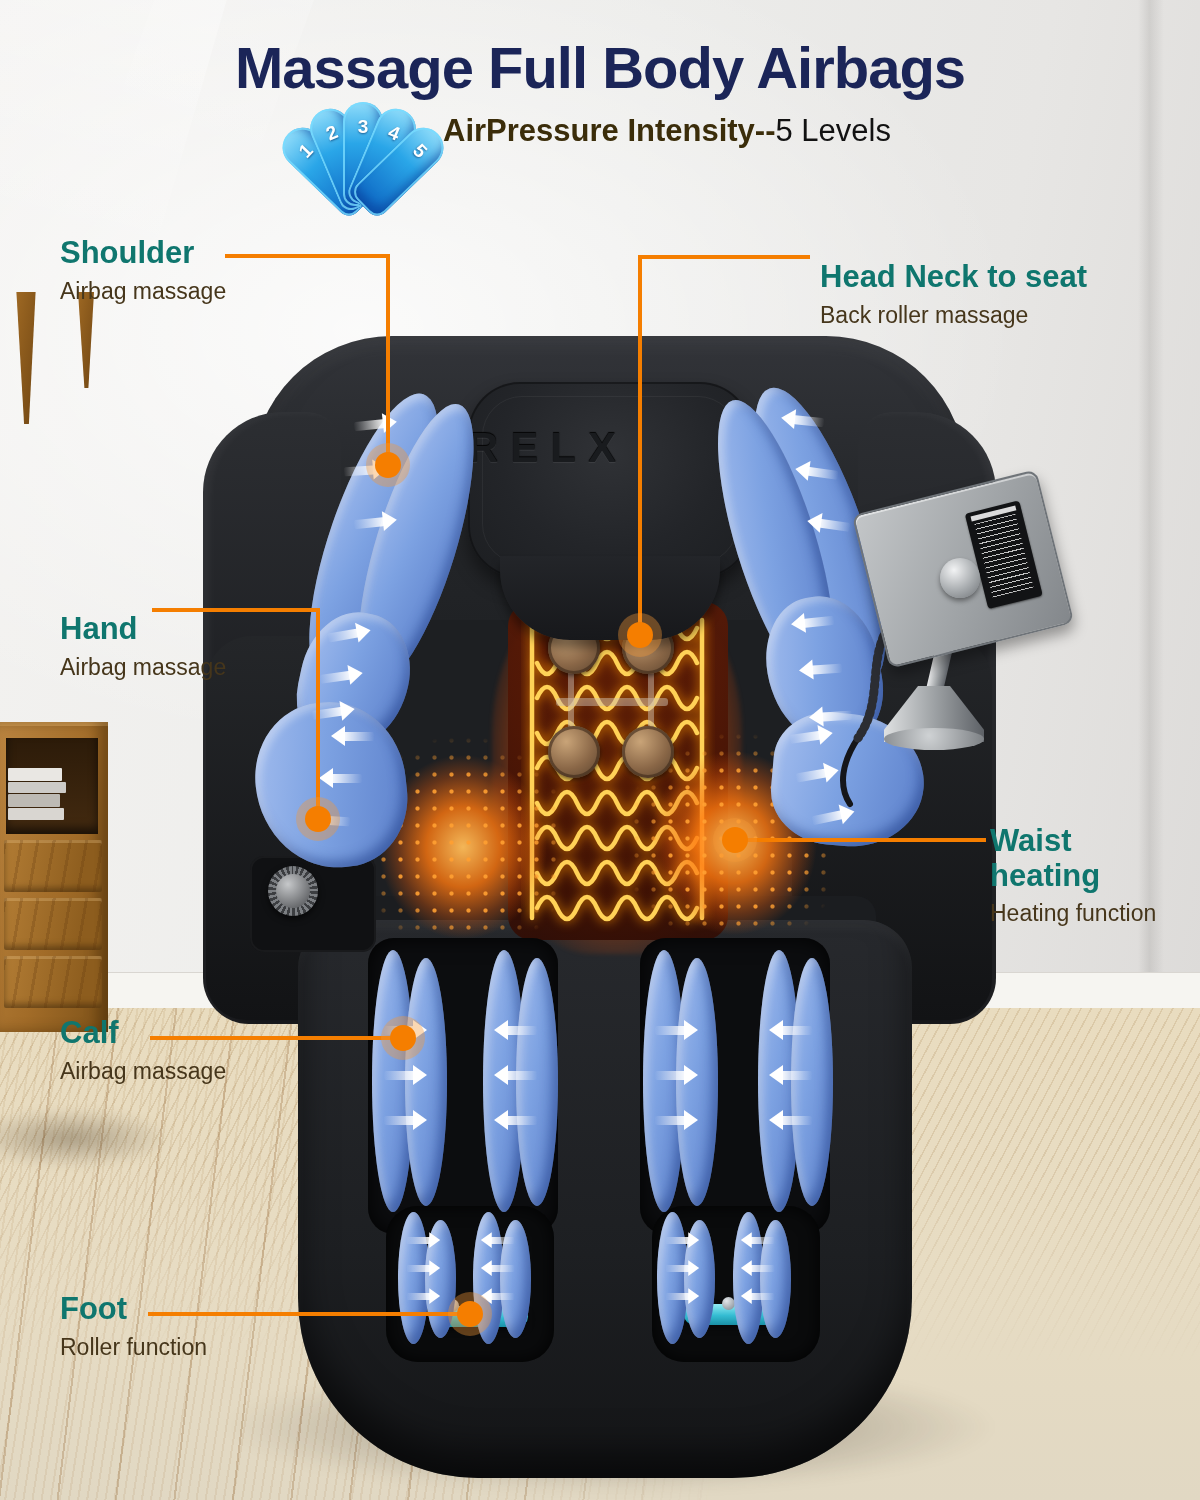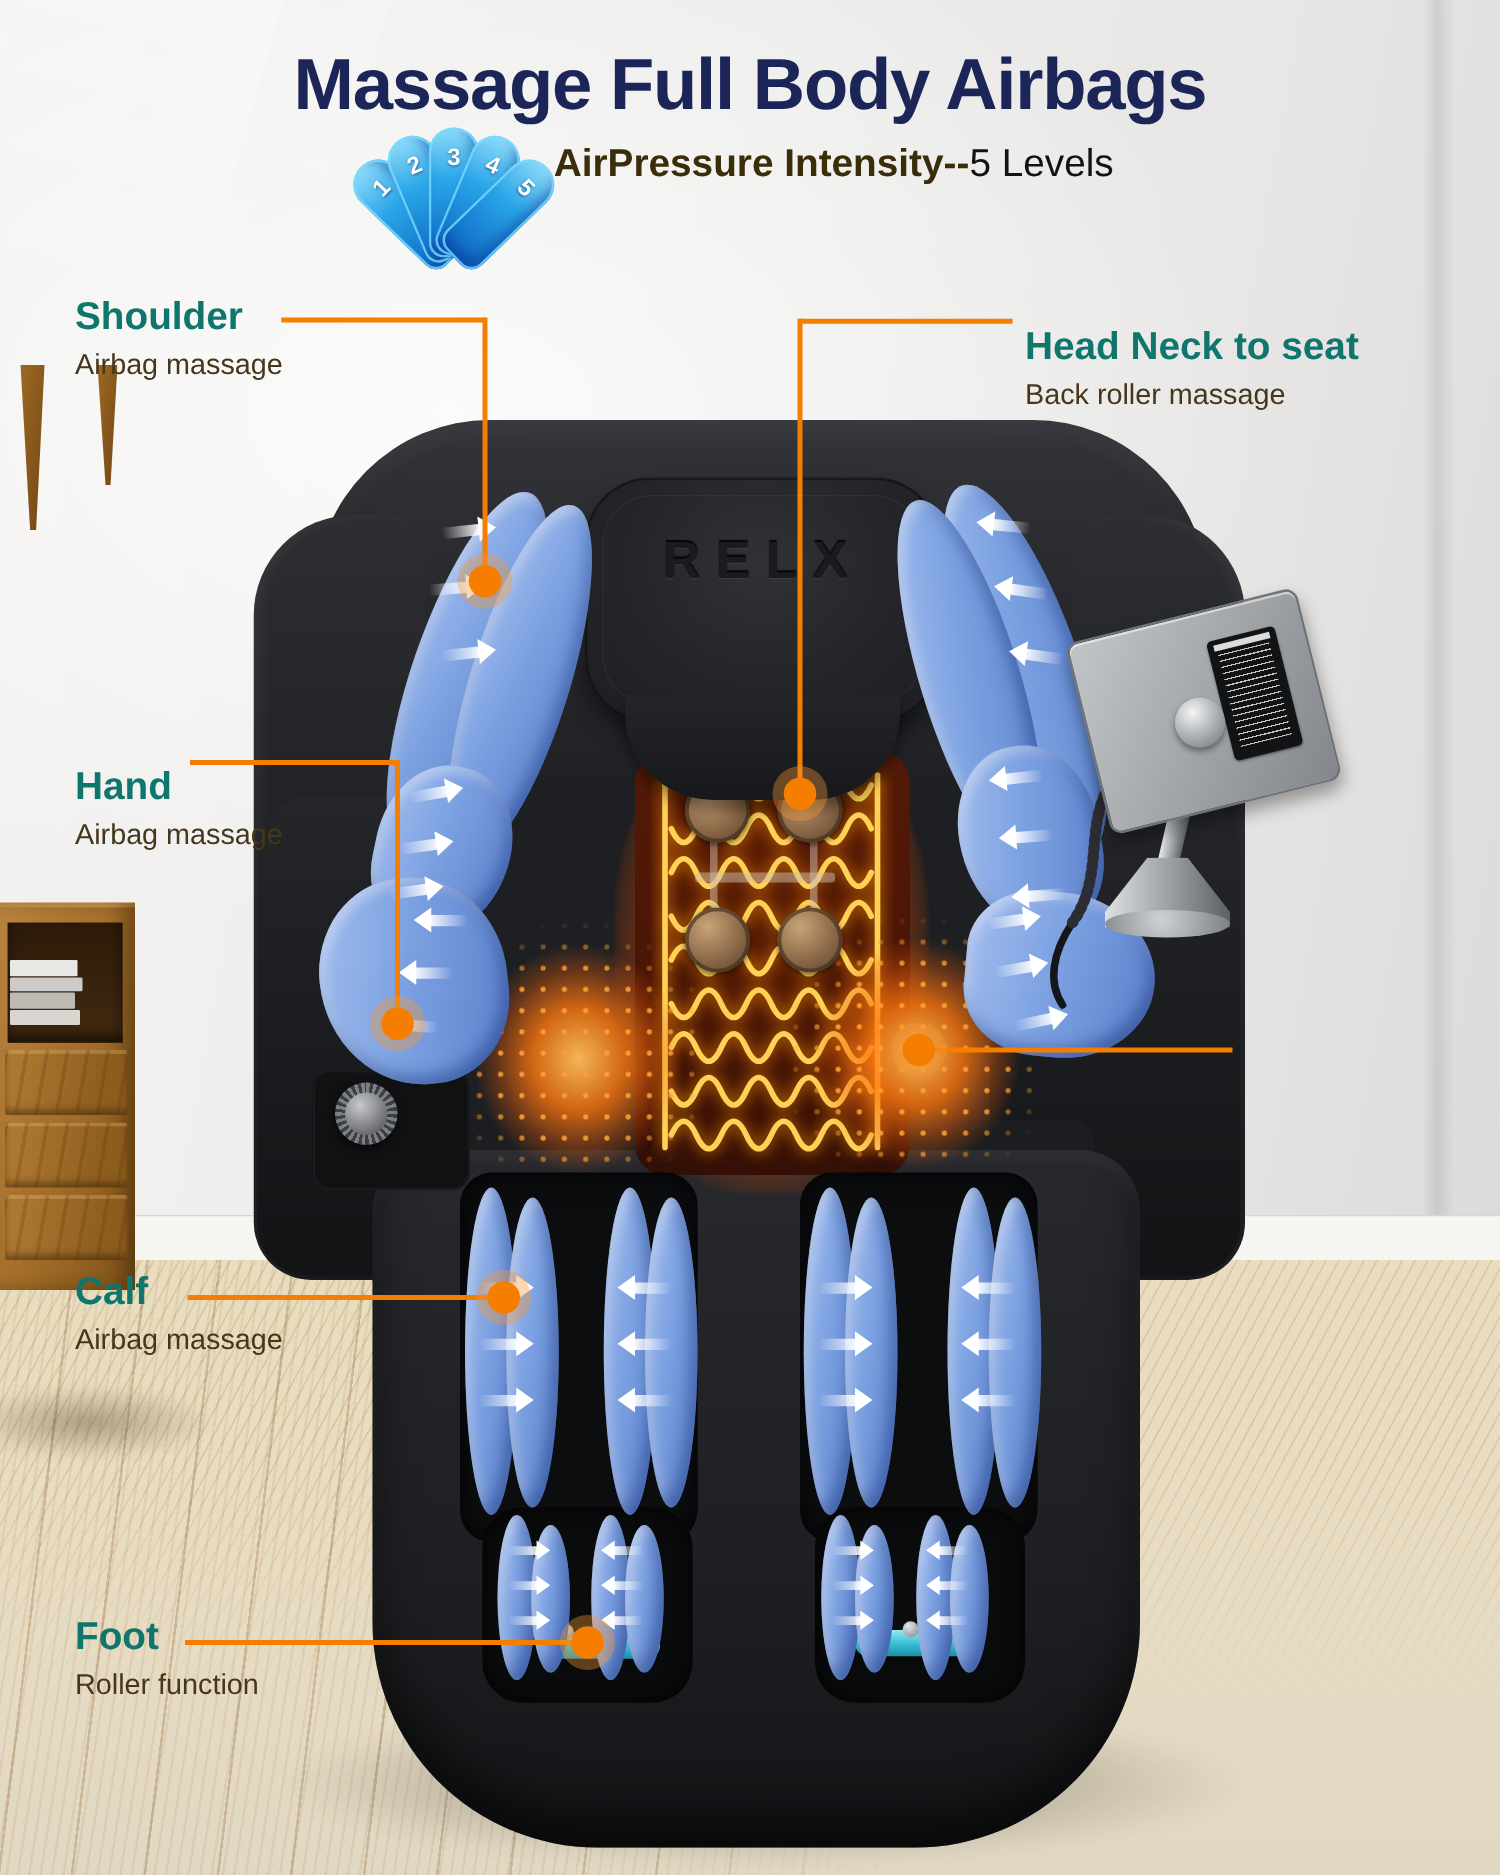--- a/index.html
+++ b/index.html
@@ -71,7 +71,7 @@
   .headrest:after{content:"";position:absolute;inset:14px;border-radius:40px;border:1px solid rgba(255,255,255,.05);}
   .head-flap{position:absolute;left:500px;top:556px;width:220px;height:84px;border-radius:0 0 70px 70px;
     background:linear-gradient(180deg,#232529,#17181b);box-shadow:0 8px 10px rgba(0,0,0,.4);}
-  .relx{position:absolute;left:468px;top:424px;width:284px;text-align:center;
+  .relx{position:absolute;left:468px;top:424px;width:284px;
     font-weight:bold;font-size:42px;letter-spacing:12px;color:#191b1e;
     text-shadow:0 -1px 1px rgba(0,0,0,.9),0 1px 1px rgba(255,255,255,.08);}
   .seat-band{position:absolute;left:340px;top:896px;width:536px;height:62px;border-radius:20px;background:#1b1d20;}

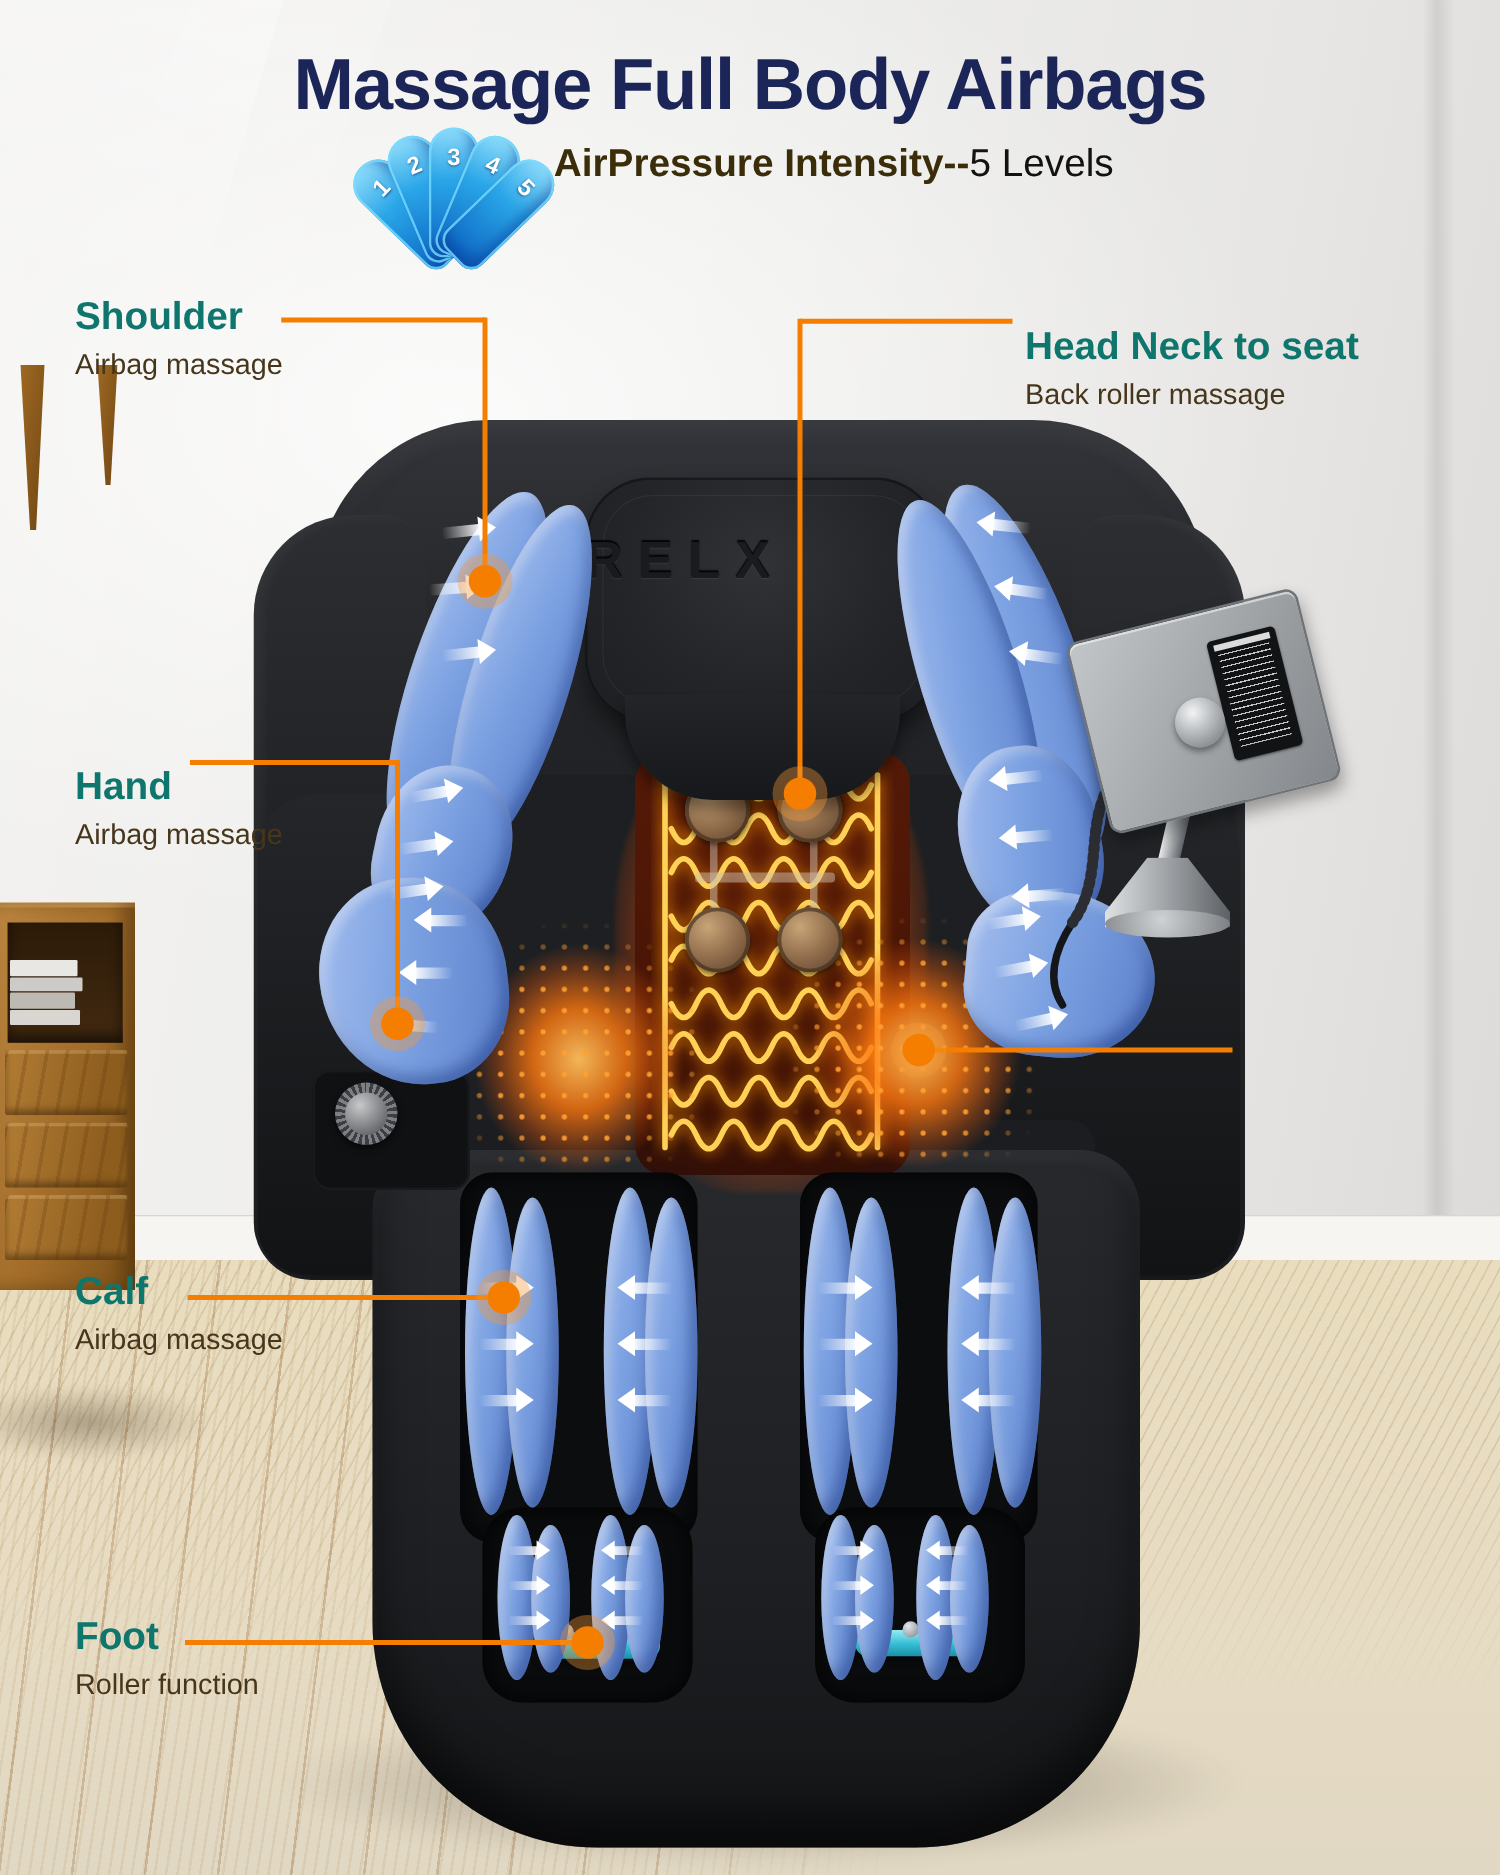--- a/index.html
+++ b/index.html
@@ -308,6 +308,10 @@
     <div class="co-t">Hand</div>
     <div class="co-s">Airbag massage</div>
   </div>
+  <div class="co" style="left:990px;top:824px;width:180px;">
+    <div class="co-t">Waist heating</div>
+    <div class="co-s">Heating function</div>
+  </div>
   <div class="co" style="left:60px;top:1016px;">
     <div class="co-t">Calf</div>
     <div class="co-s">Airbag massage</div>

